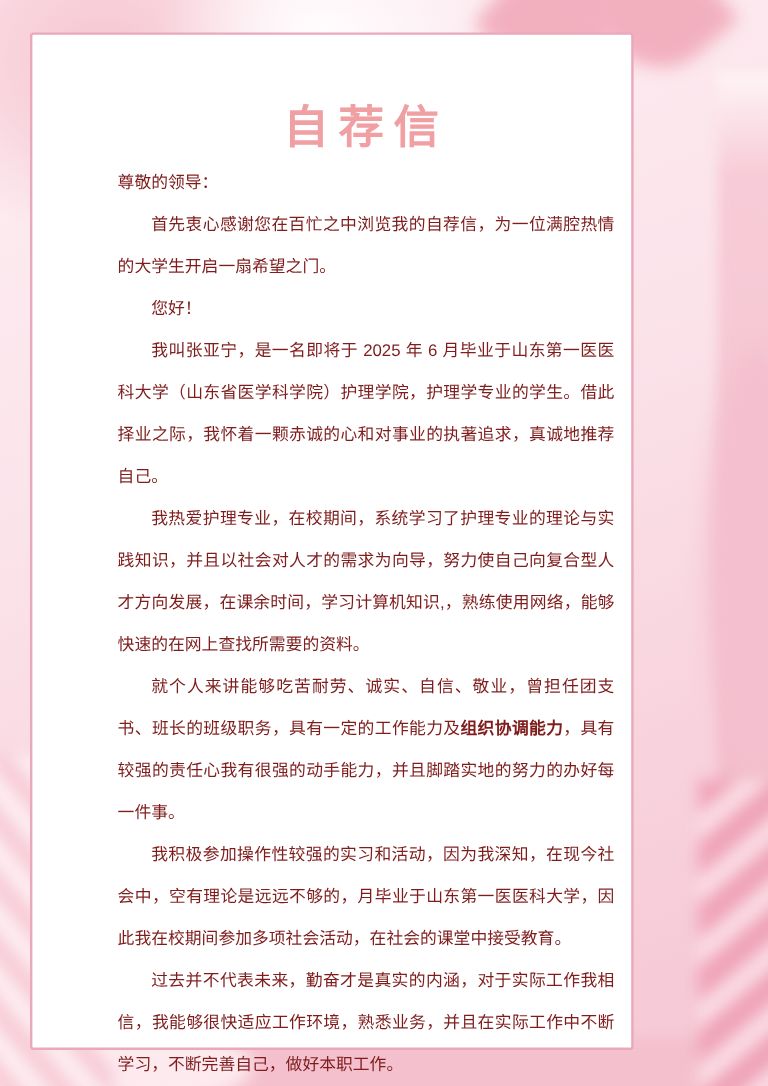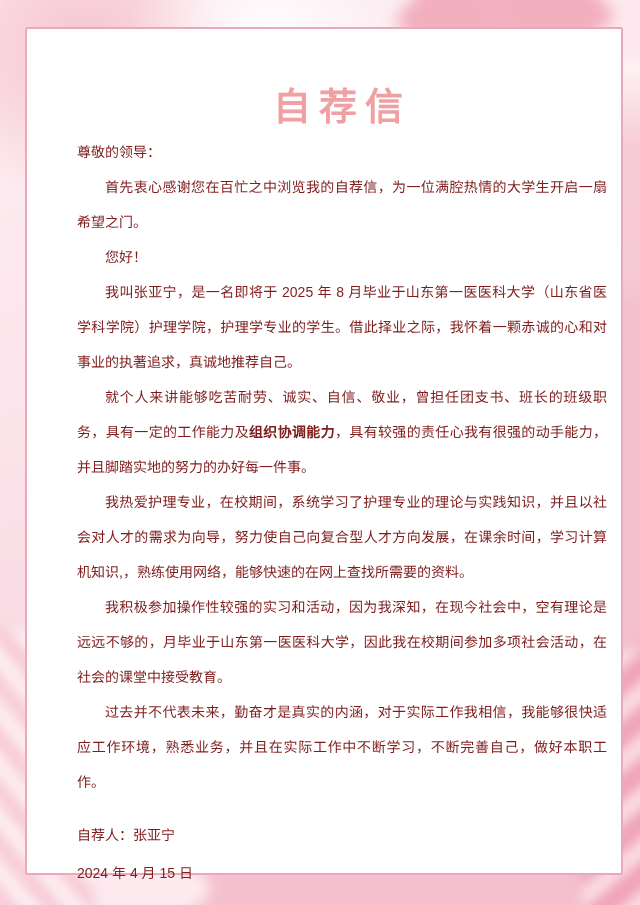--- a/index.html
+++ b/index.html
@@ -58,12 +58,12 @@
   }
   .card {
     position: absolute; z-index: 2;
-    left: 25px; top: 27px; width: 598px; height: 848px;
+    left: 25px; top: 27px; width: 503px; height: 848px;
     box-sizing: border-box;
     background: #ffffff;
     border: 2px solid #e9a9bb;
     border-radius: 3px;
-    padding: 56px 14px 0 50px;
+    padding: 56px 14px 0 71px;
   }
   .letter-title {
     margin: 0 0 6px 0;

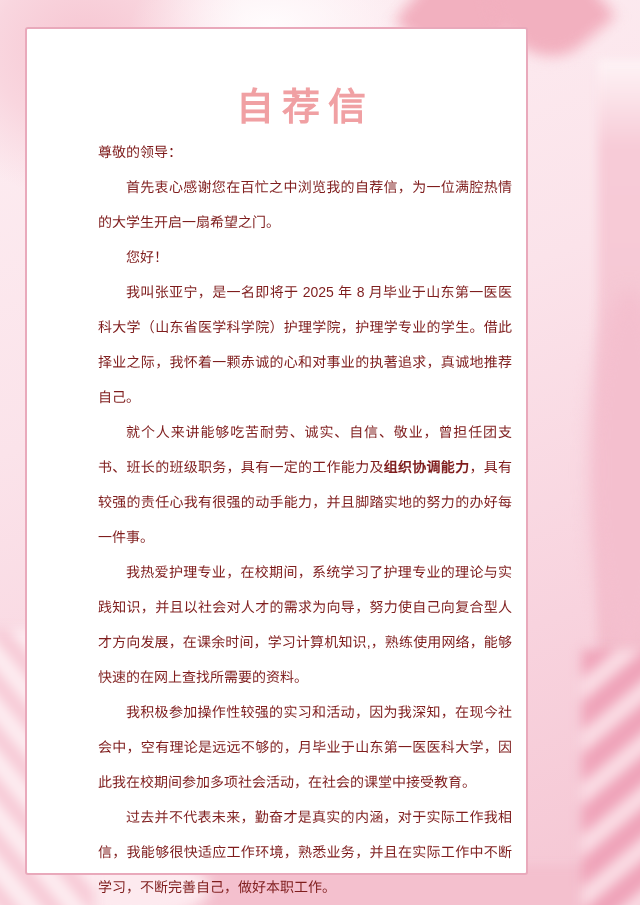--- a/index.html
+++ b/index.html
@@ -108,7 +108,7 @@
 
   <p class="indent">您好！</p>
 
-  <p class="indent justify">我叫张亚宁，是一名即将于 2025 年 8 月毕业于山东第一医医科大学（山东省医学科学院）护理学院，护理学专业的学生。借此择业之际，我怀着一颗赤诚的心和对事业的执著追求，真诚地推荐自己。</p>
+  <p class="indent justify">我叫张亚宁，是一名即将于 2025 年 6 月毕业于山东第一医医科大学（山东省医学科学院）护理学院，护理学专业的学生。借此择业之际，我怀着一颗赤诚的心和对事业的执著追求，真诚地推荐自己。</p>
 
   <p class="indent justify"><span>就个人来讲能够吃苦耐劳、诚实、自信、敬业，曾担任团支书、班长的班级职务，具有一定的工作能力及</span><span class="bold-run">组织协调能力</span><span>，具有较强的责任心我有很强的动手能力，并且脚踏实地的努力的办好每一件事。</span></p>
 

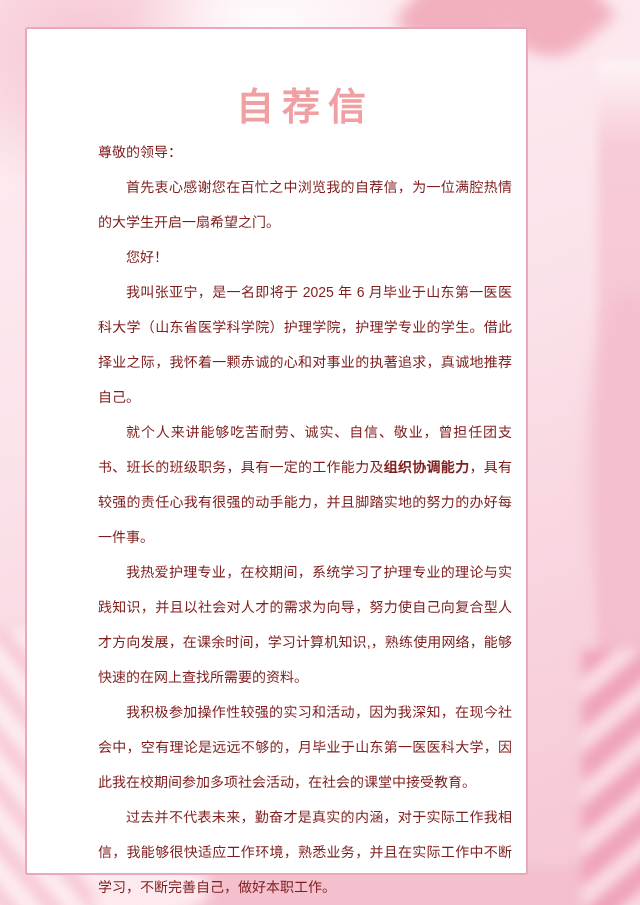--- a/index.html
+++ b/index.html
@@ -110,9 +110,9 @@
 
   <p class="indent justify">我叫张亚宁，是一名即将于 2025 年 6 月毕业于山东第一医医科大学（山东省医学科学院）护理学院，护理学专业的学生。借此择业之际，我怀着一颗赤诚的心和对事业的执著追求，真诚地推荐自己。</p>
 
+  <p class="indent justify">我热爱护理专业，在校期间，系统学习了护理专业的理论与实践知识，并且以社会对人才的需求为向导，努力使自己向复合型人才方向发展，在课余时间，学习计算机知识,，熟练使用网络，能够快速的在网上查找所需要的资料。</p>
+
   <p class="indent justify"><span>就个人来讲能够吃苦耐劳、诚实、自信、敬业，曾担任团支书、班长的班级职务，具有一定的工作能力及</span><span class="bold-run">组织协调能力</span><span>，具有较强的责任心我有很强的动手能力，并且脚踏实地的努力的办好每一件事。</span></p>
-
-  <p class="indent justify">我热爱护理专业，在校期间，系统学习了护理专业的理论与实践知识，并且以社会对人才的需求为向导，努力使自己向复合型人才方向发展，在课余时间，学习计算机知识,，熟练使用网络，能够快速的在网上查找所需要的资料。</p>
 
   <p class="indent justify">我积极参加操作性较强的实习和活动，因为我深知，在现今社会中，空有理论是远远不够的，月毕业于山东第一医医科大学，因此我在校期间参加多项社会活动，在社会的课堂中接受教育。</p>
 

